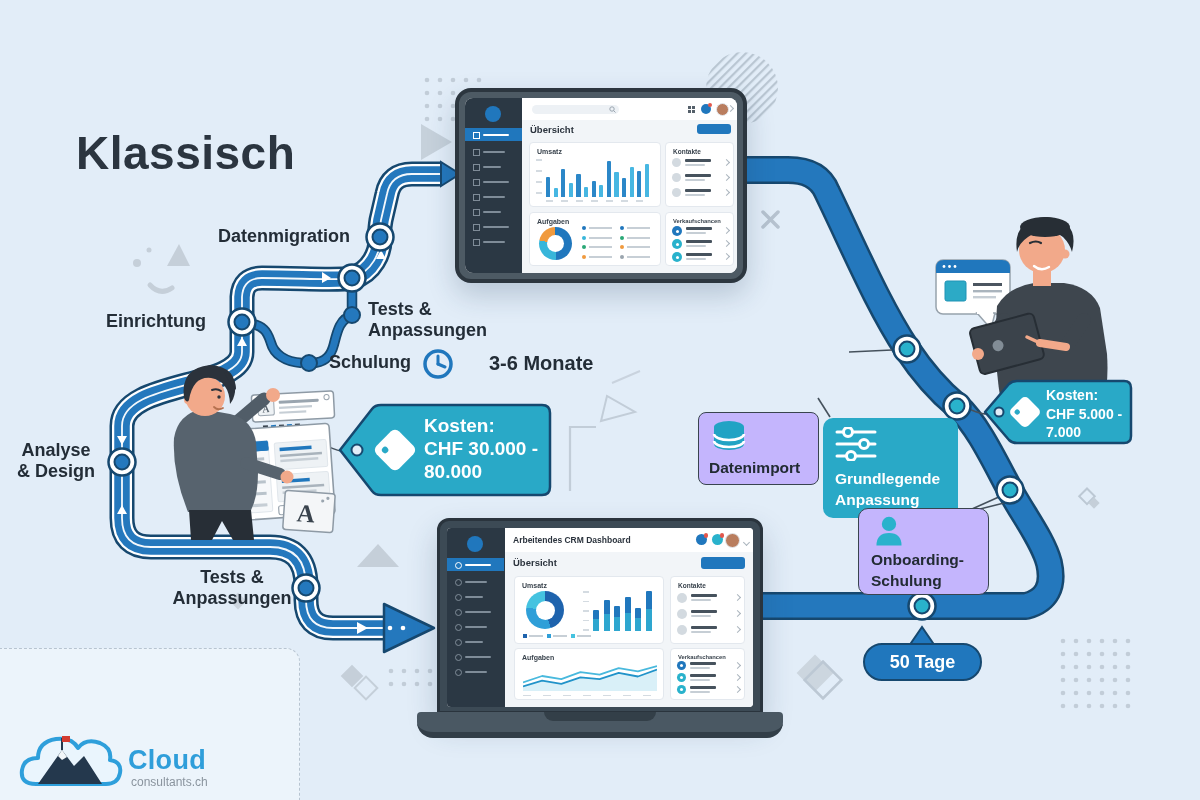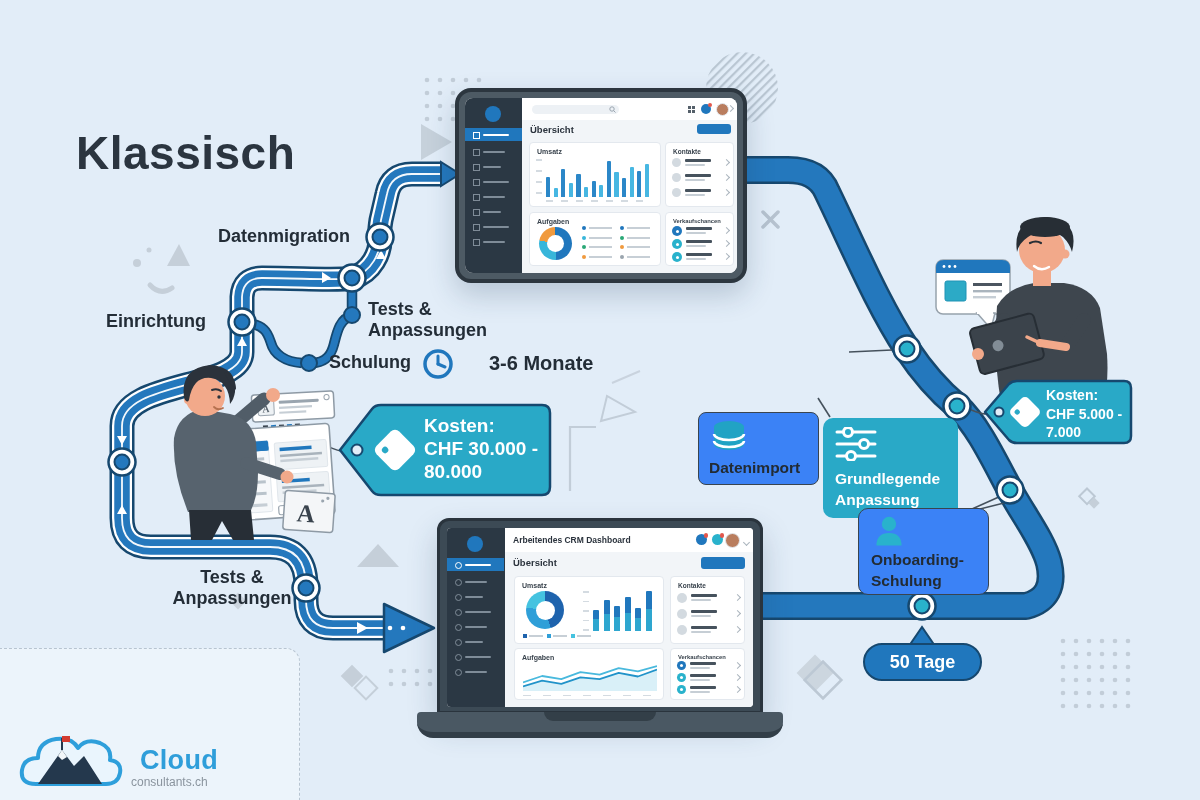--- a/index.html
+++ b/index.html
@@ -381,6 +381,10 @@
       <span style="display:block">Anpassungen</span>
   </div>
   <div class="lbl" style="left:329px;top:352px;">Schulung</div>
+  <div class="lbl r" style="left:8px;top:440px;width:96px;">
+    <span style="display:block">Analyse</span>
+      <span style="display:block">&amp; Design</span>
+  </div>
   <div class="lbl c" style="left:172px;top:567px;width:120px;">
     <span style="display:block">Tests &amp;</span>
       <span style="display:block">Anpassungen</span>

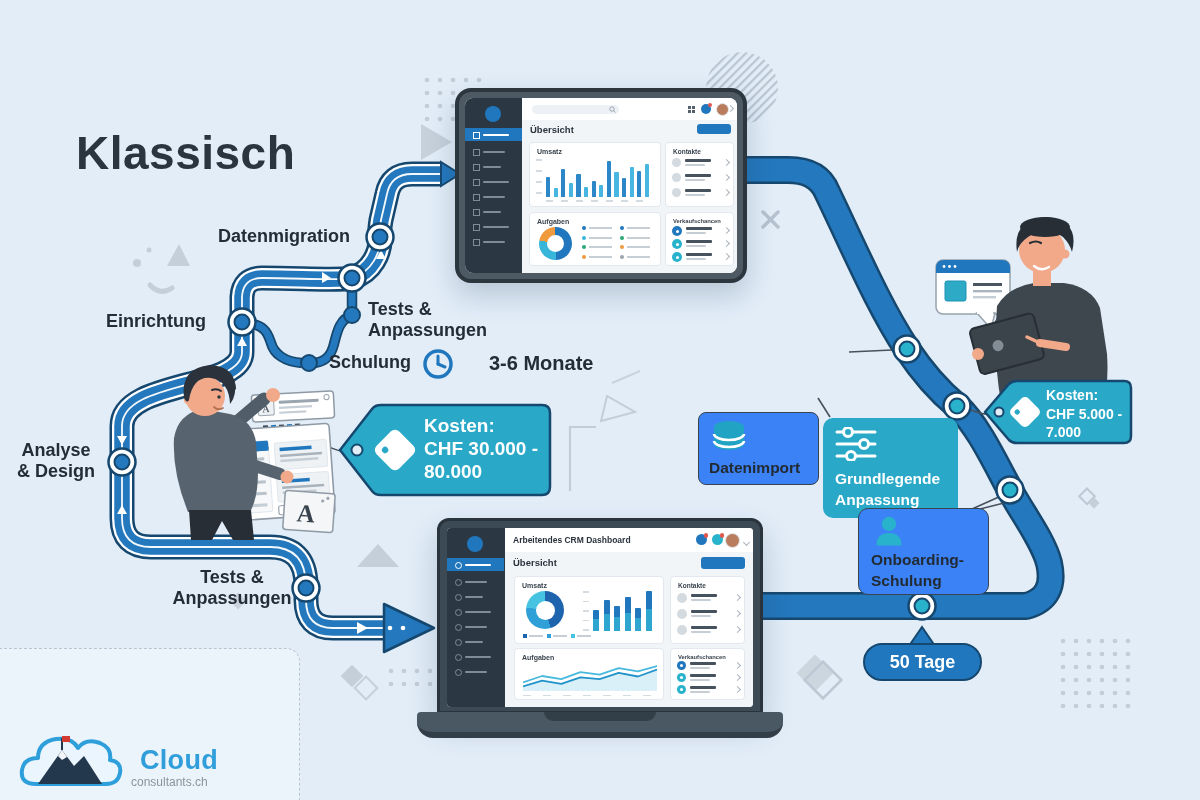--- a/index.html
+++ b/index.html
@@ -11,7 +11,7 @@
   .lbl.c{text-align:center;}
   .qbox{position:absolute;border-radius:10px;color:#fff;}
   .qbox .bx-text{position:absolute;left:14px;font-weight:700;font-size:15.5px;line-height:21px;color:#fff;}
-  .qbox.white{background:#3b82f6;border:1.5px solid #39444f;color:#222b33;}
+  .qbox.white{background:#c4b5fd;border:1.5px solid #39444f;color:#222b33;}
   .qbox.white .bx-text{color:#222b33;}
   .teal{background:#29a9c7;}
   .tagtext{position:absolute;color:#fff;font-weight:700;}

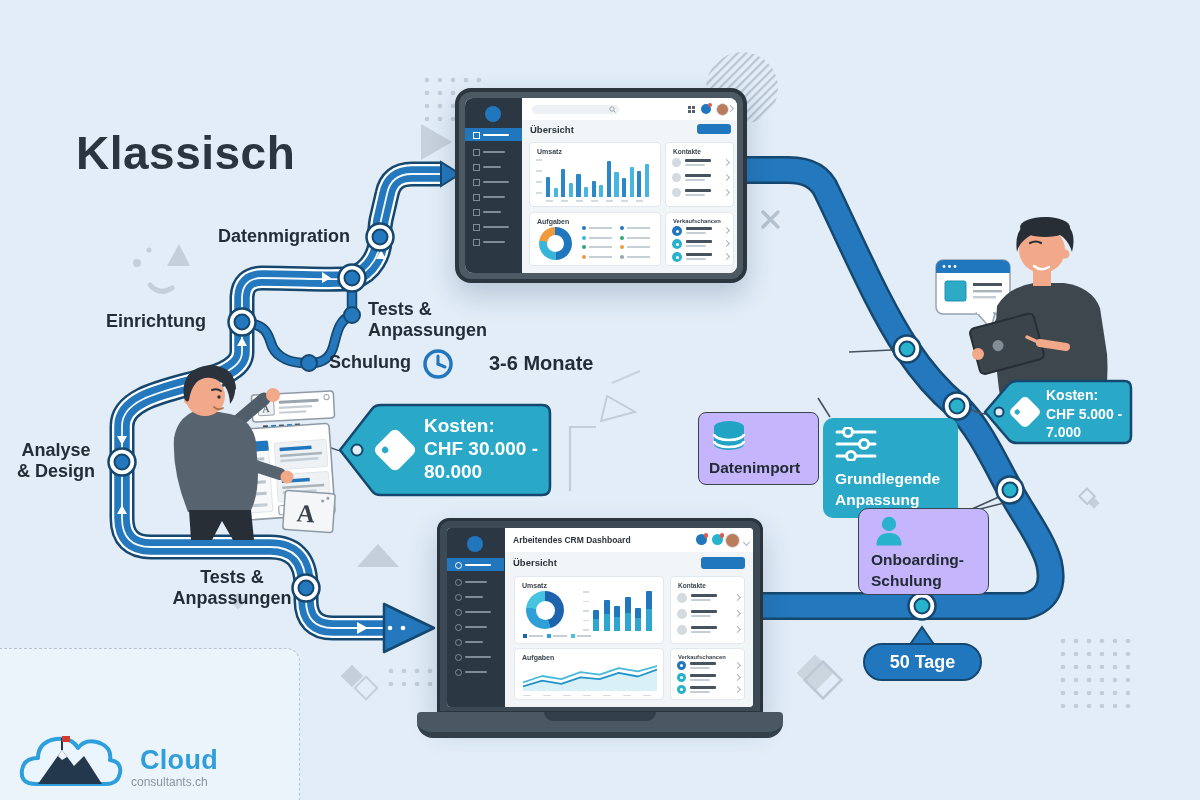--- a/index.html
+++ b/index.html
@@ -769,7 +769,7 @@
       <div class="notch"></div>
     </div>
 
-  <div class="logo-name" style="left:140px;top:745px;">Cloud</div>
+  <div class="logo-name" style="left:128px;top:745px;">Cloud</div>
   <div class="logo-sub" style="left:131px;top:775px;">consultants.ch</div>
 
 </div>

